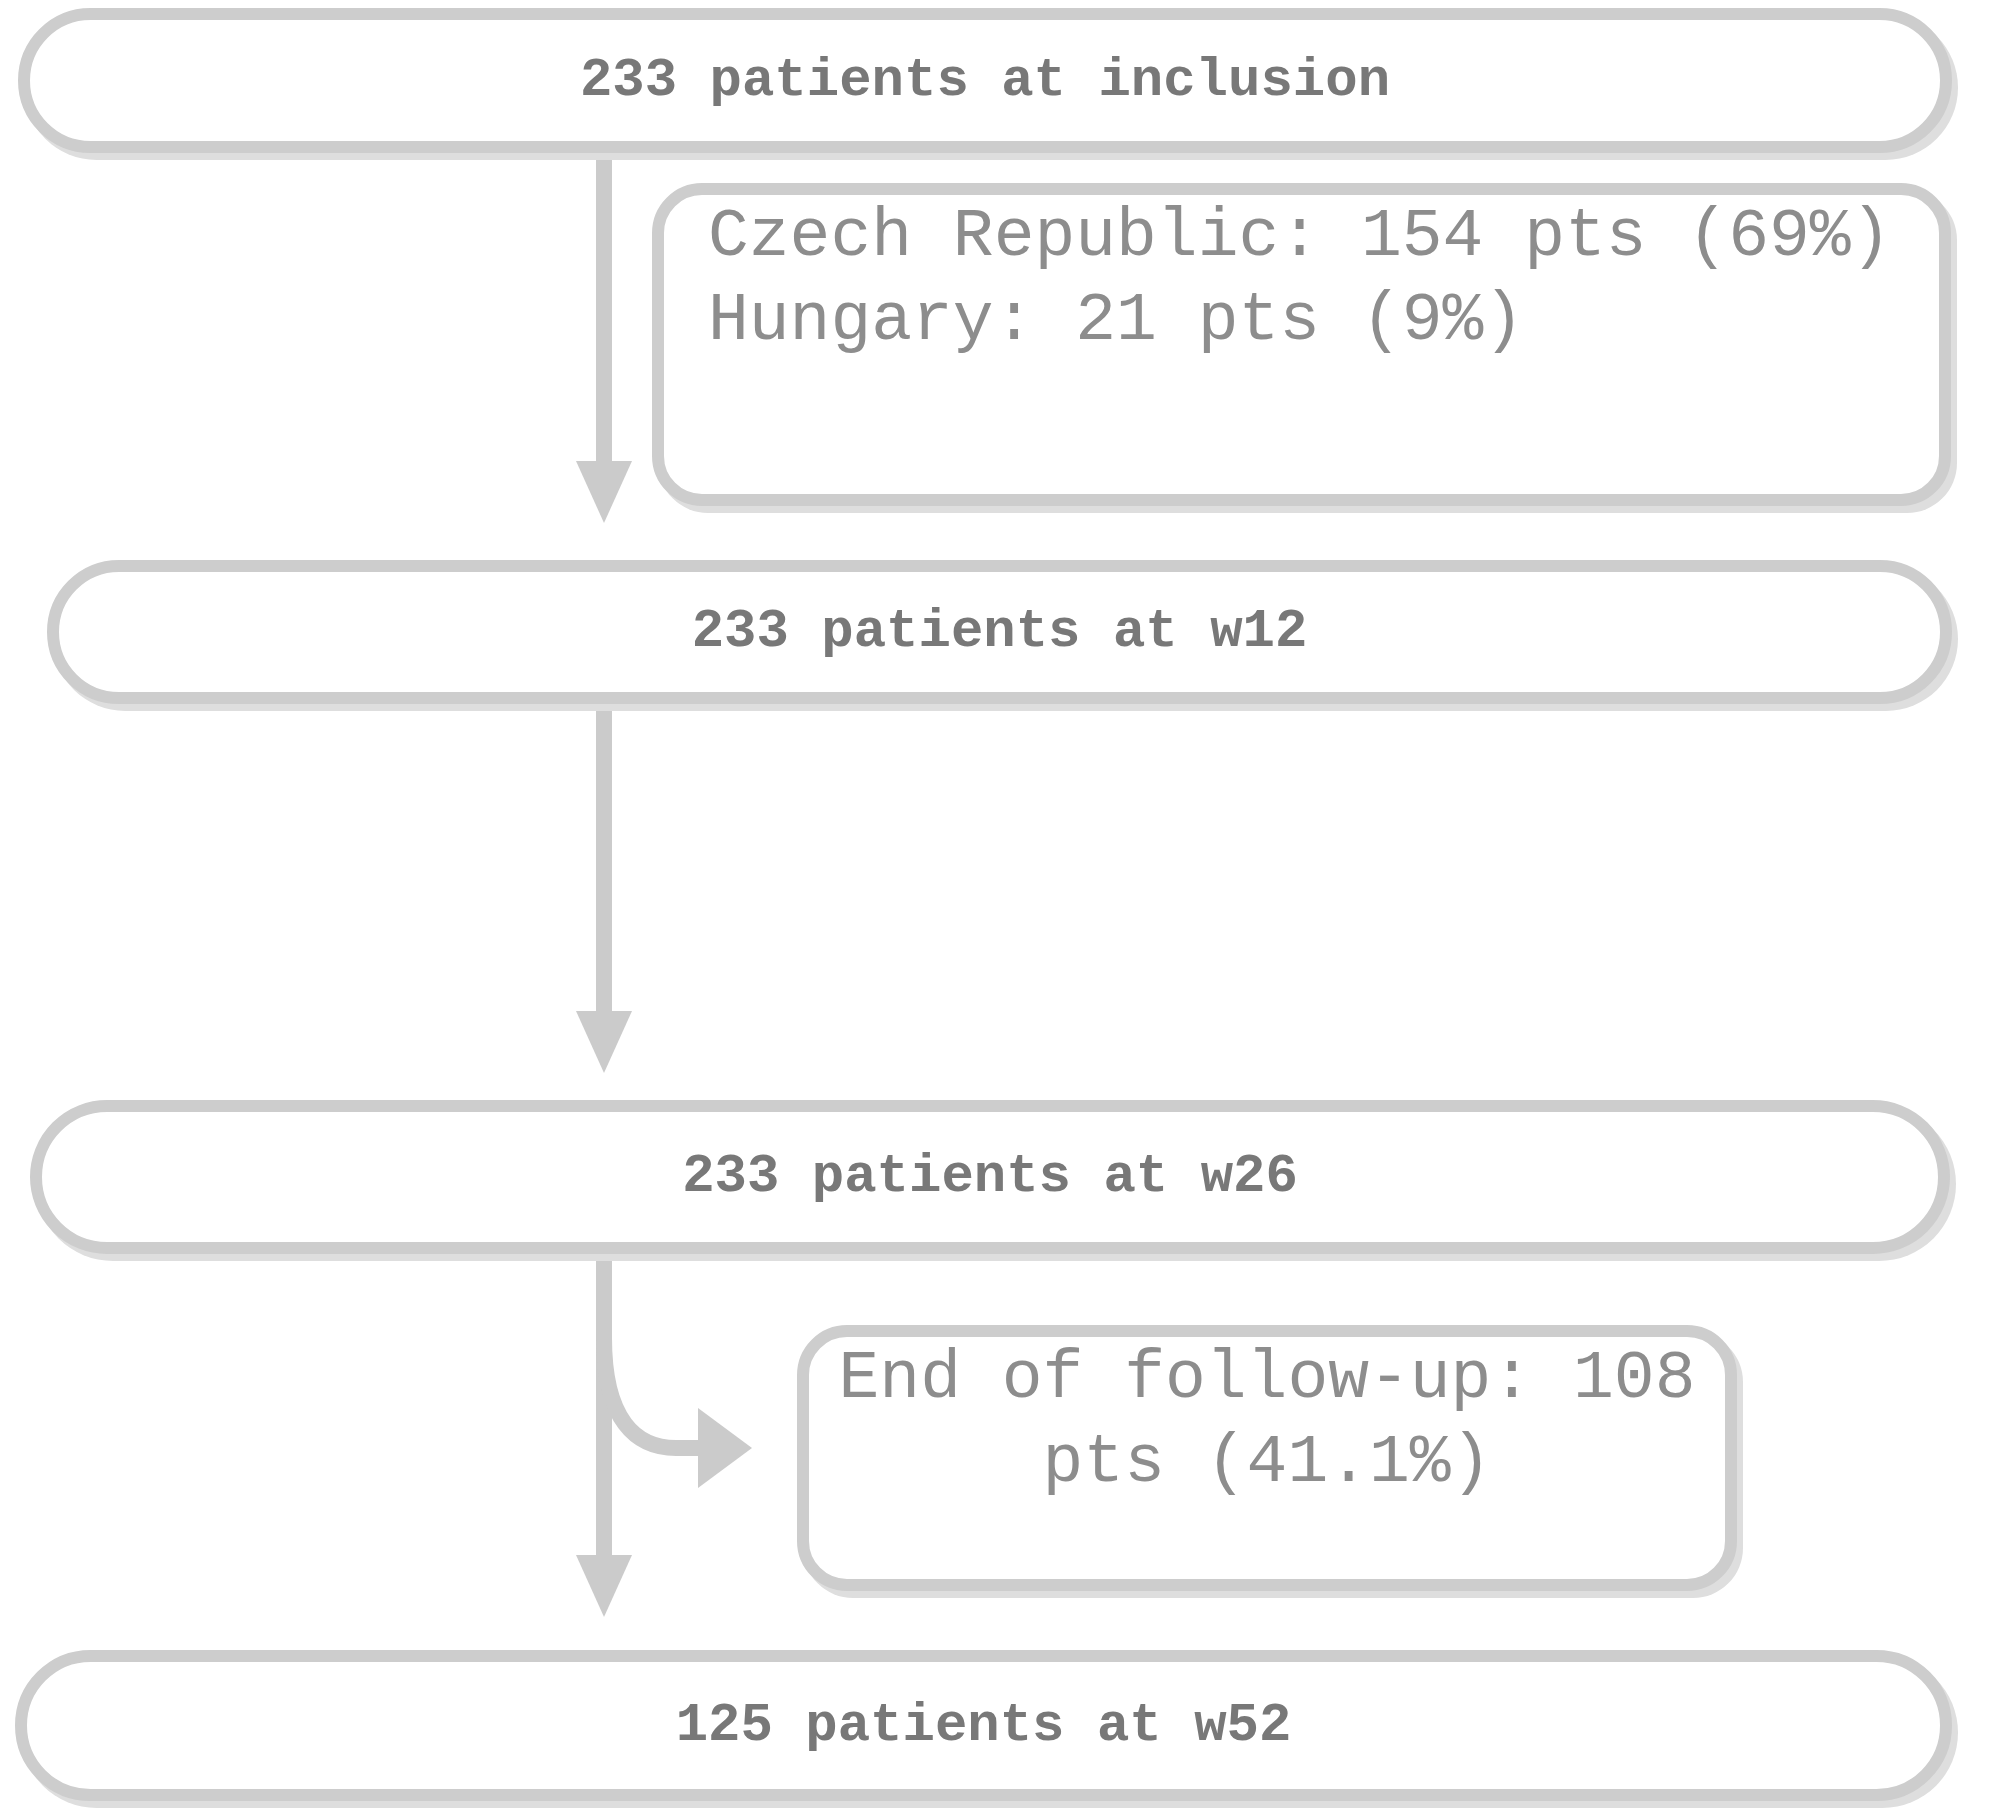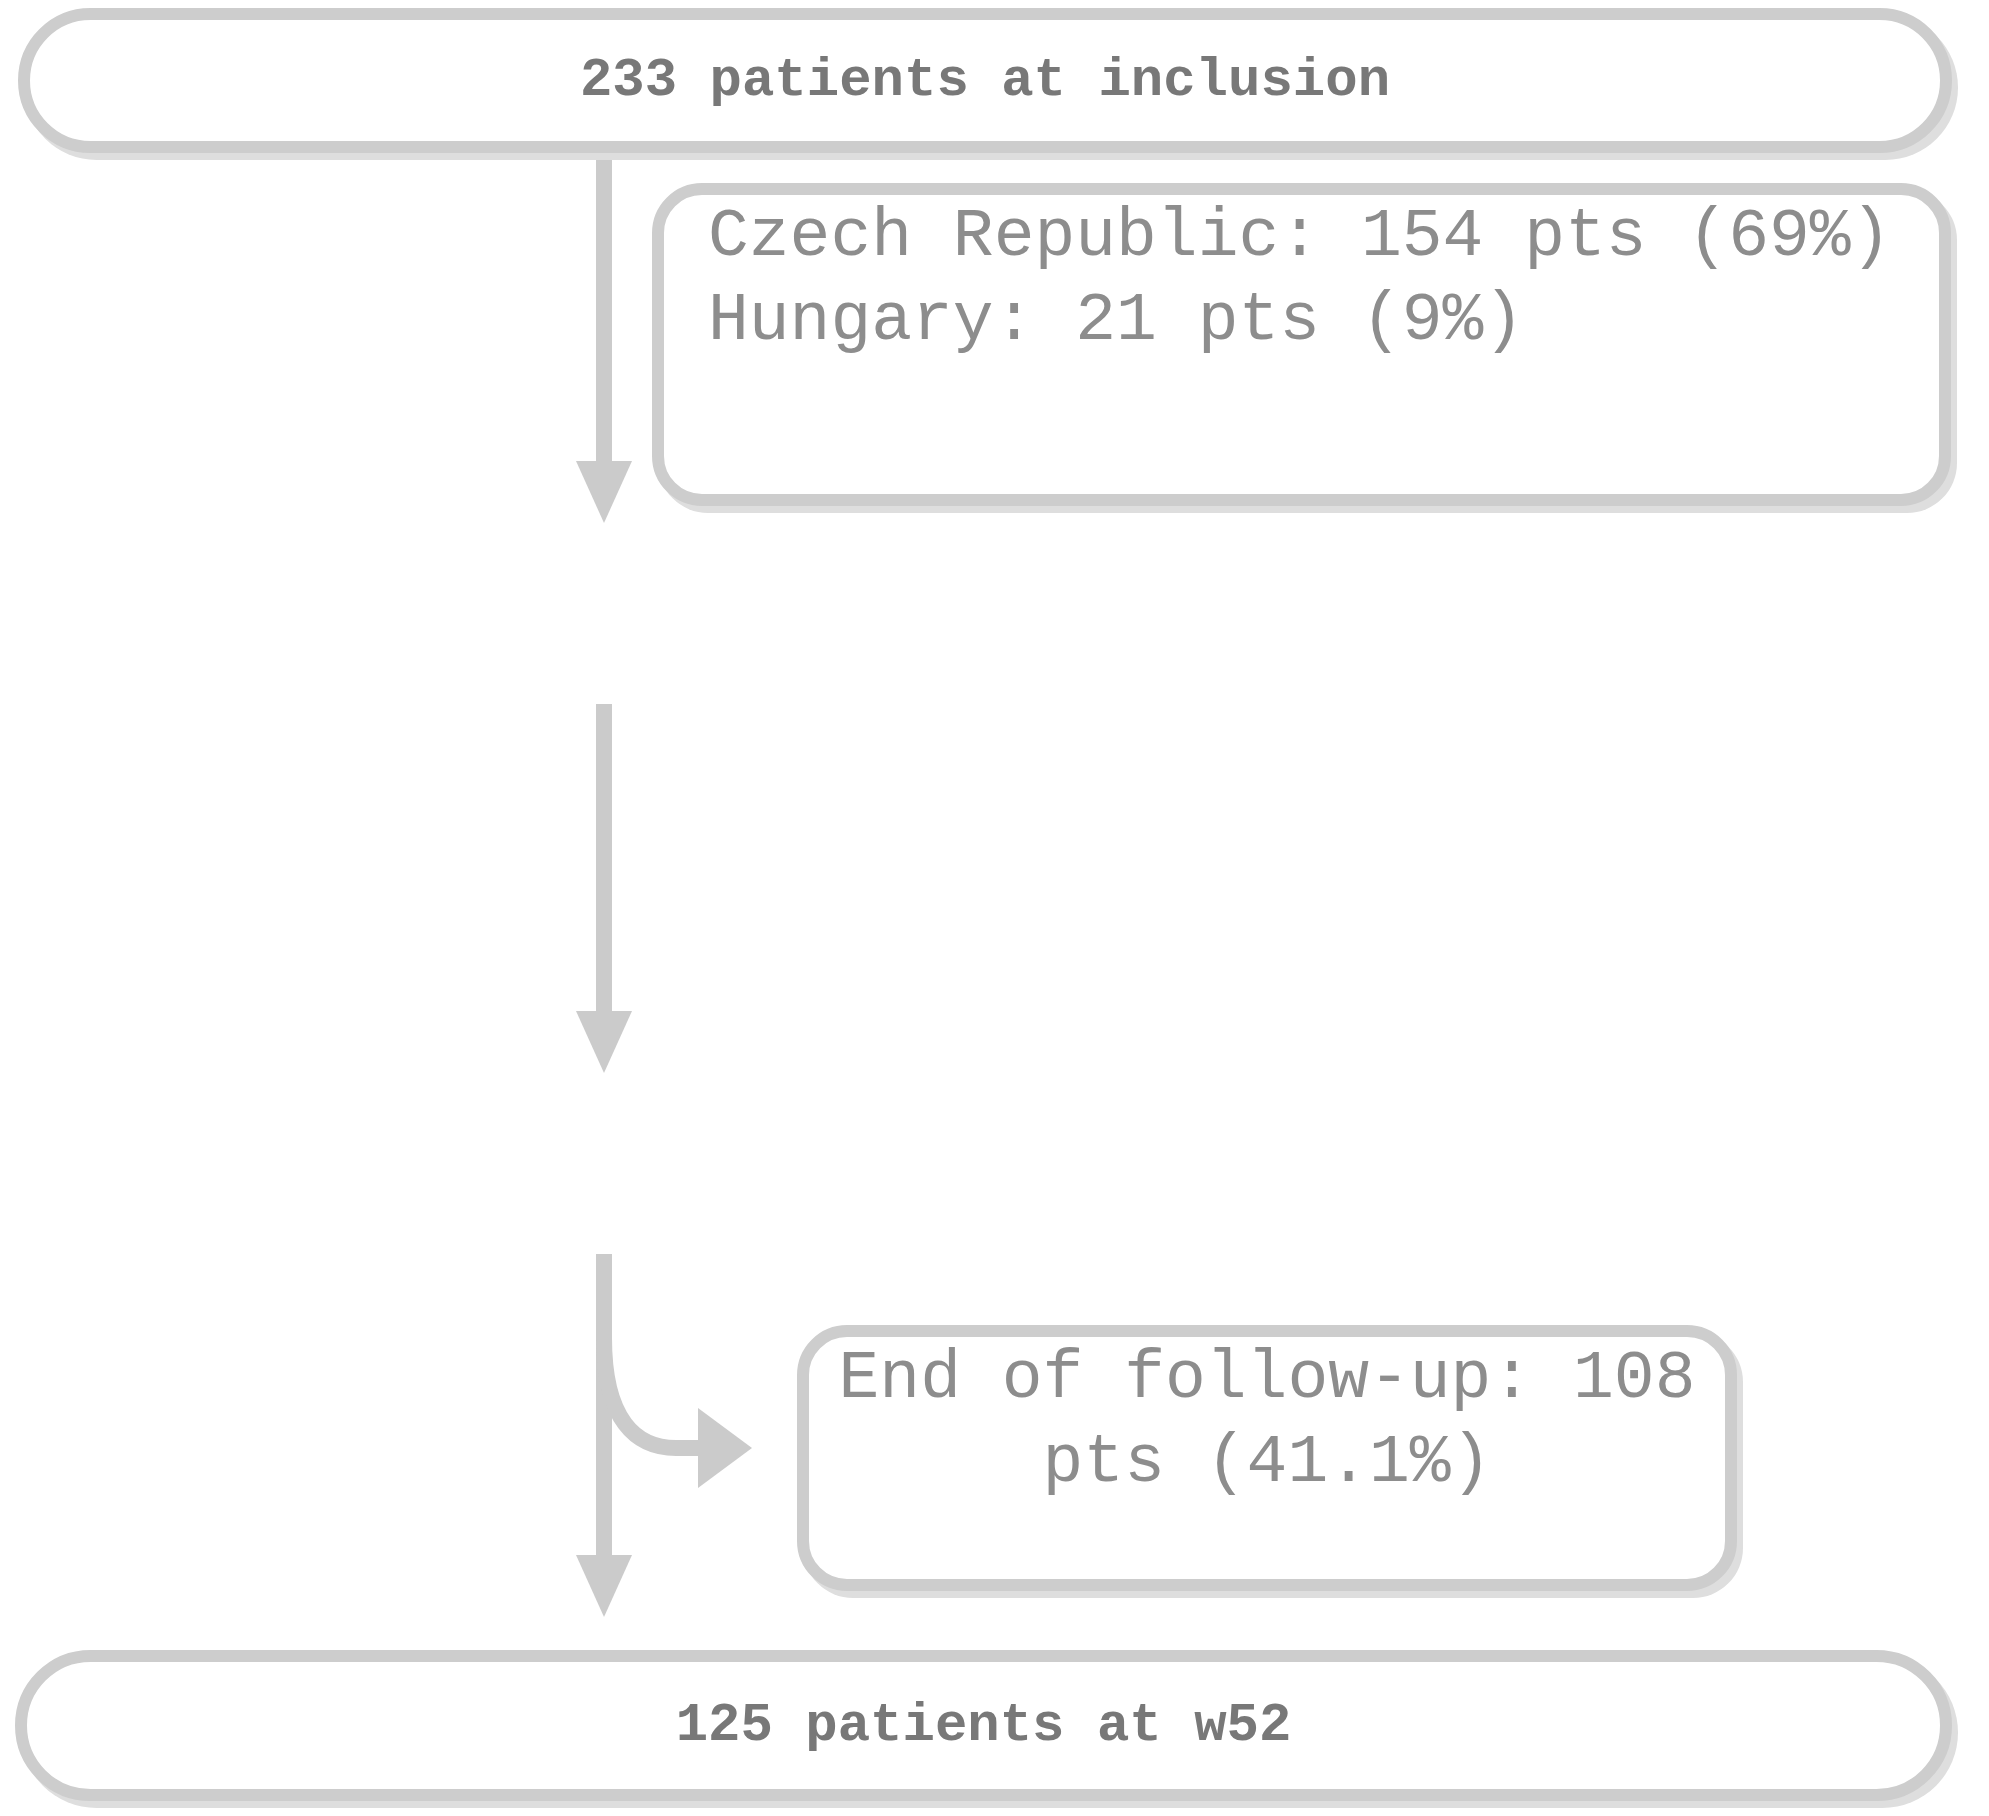--- a/index.html
+++ b/index.html
@@ -137,6 +137,9 @@
     <div>Hungary: 21 pts (9%)</div>
   </div>
 
+  <div class="node" id="node-w12">
+    <span>233 patients at w12</span>
+  </div>
 
 
   <div class="annotation" id="annotation-endfu">

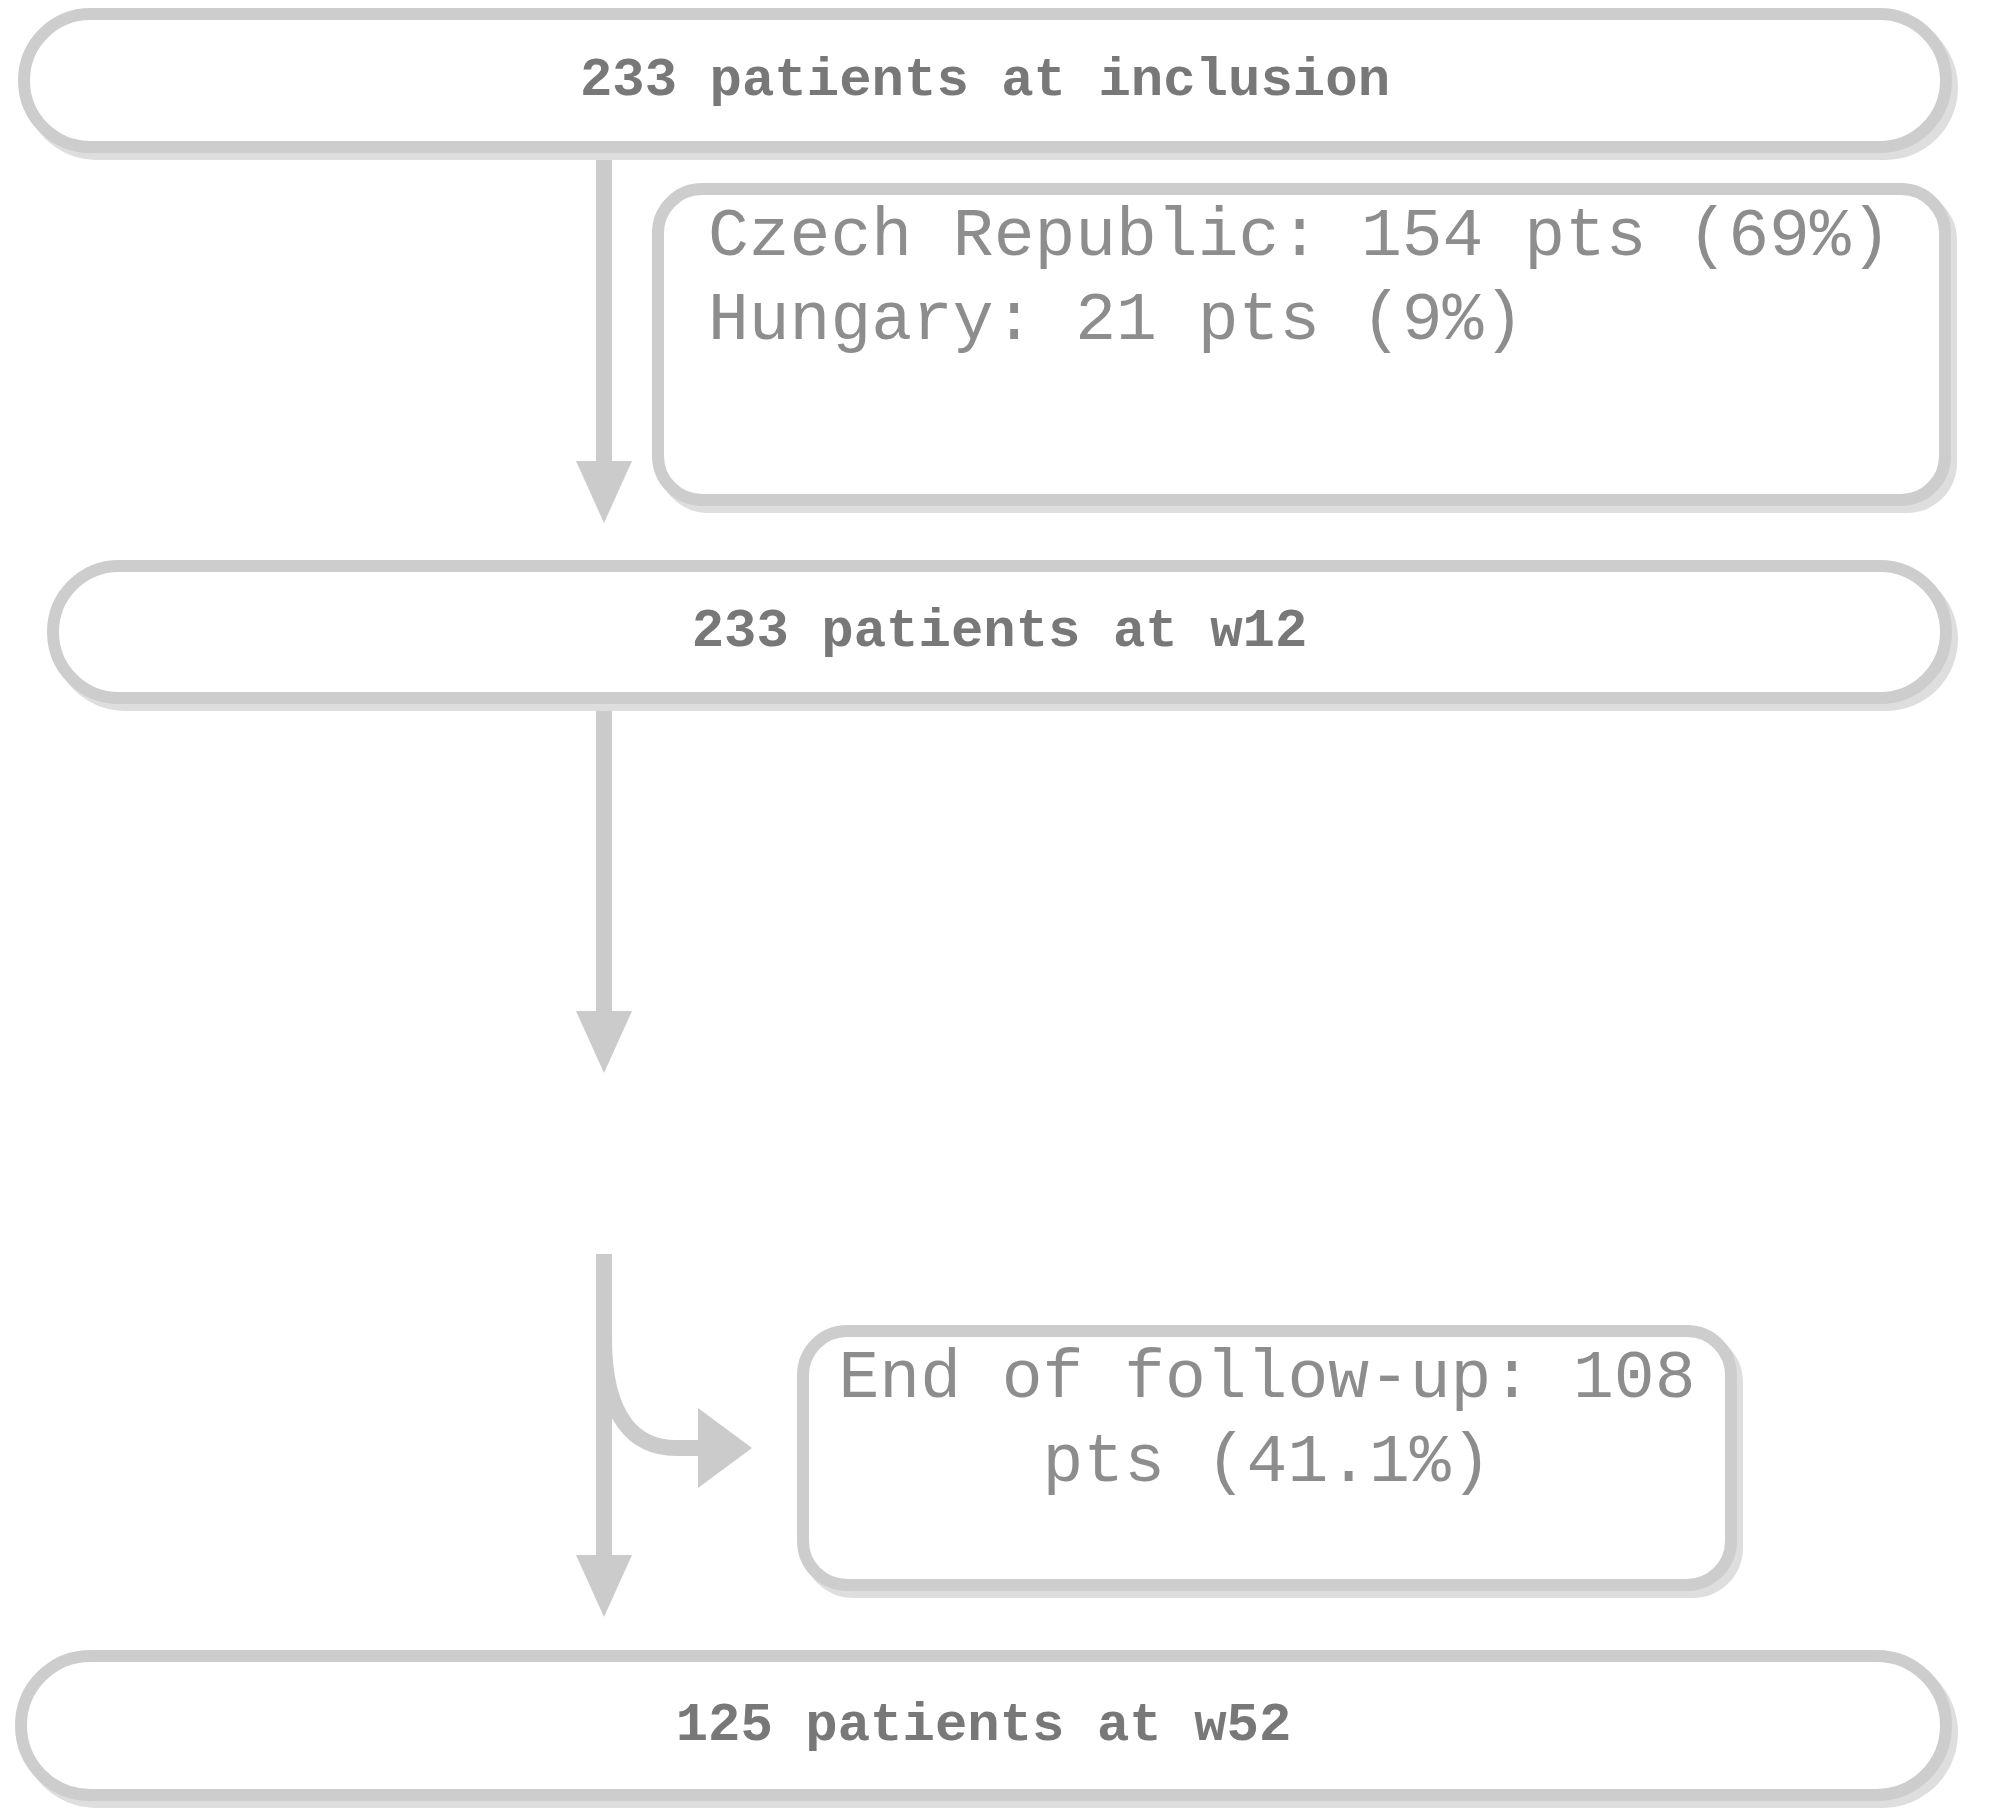--- a/index.html
+++ b/index.html
@@ -141,6 +141,9 @@
     <span>233 patients at w12</span>
   </div>
 
+  <div class="node" id="node-w26">
+    <span>233 patients at w26</span>
+  </div>
 
   <div class="annotation" id="annotation-endfu">
     <div>End of follow-up: 108</div>

